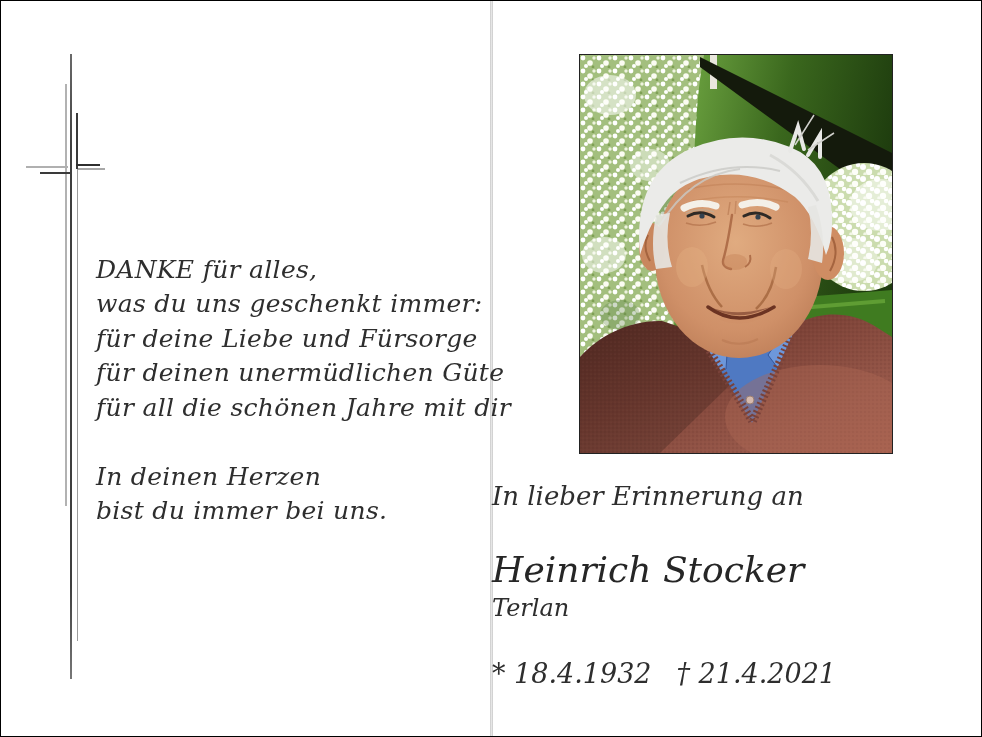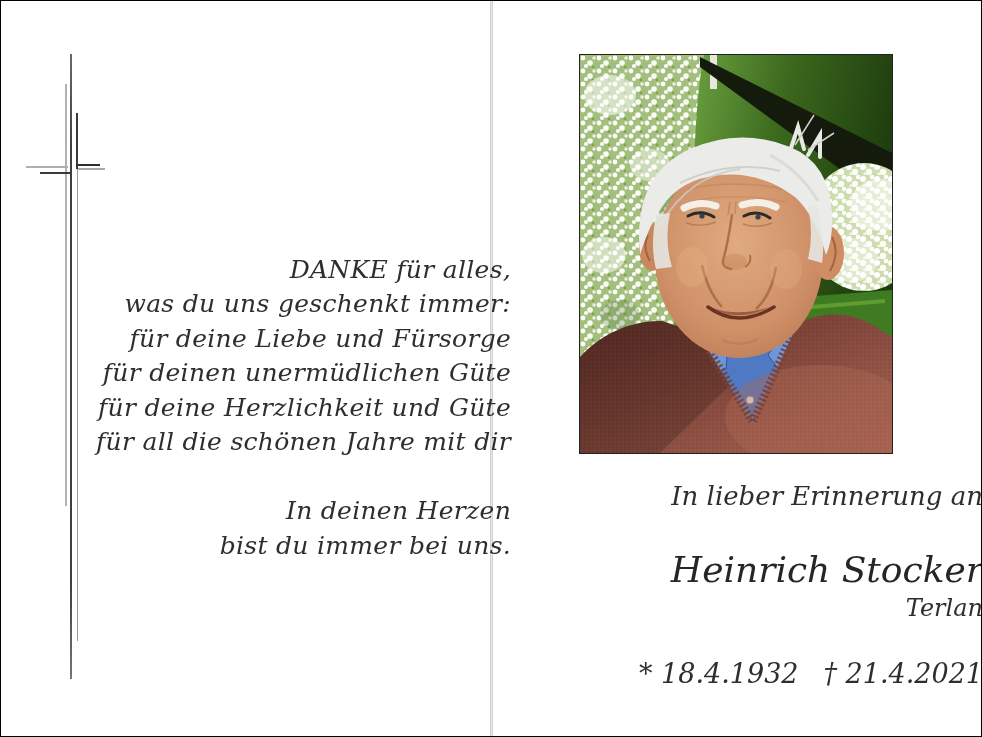--- a/index.html
+++ b/index.html
@@ -32,7 +32,7 @@
   .poem{
     position:absolute;left:95px;top:252px;
     font-style:italic;font-size:25px;line-height:34.4px;
-    letter-spacing:0.3px;color:#2e2e2e;white-space:nowrap;text-align:right;
+    letter-spacing:0.3px;color:#2e2e2e;white-space:nowrap;
   }
   .poem-gap{height:35px;}
   

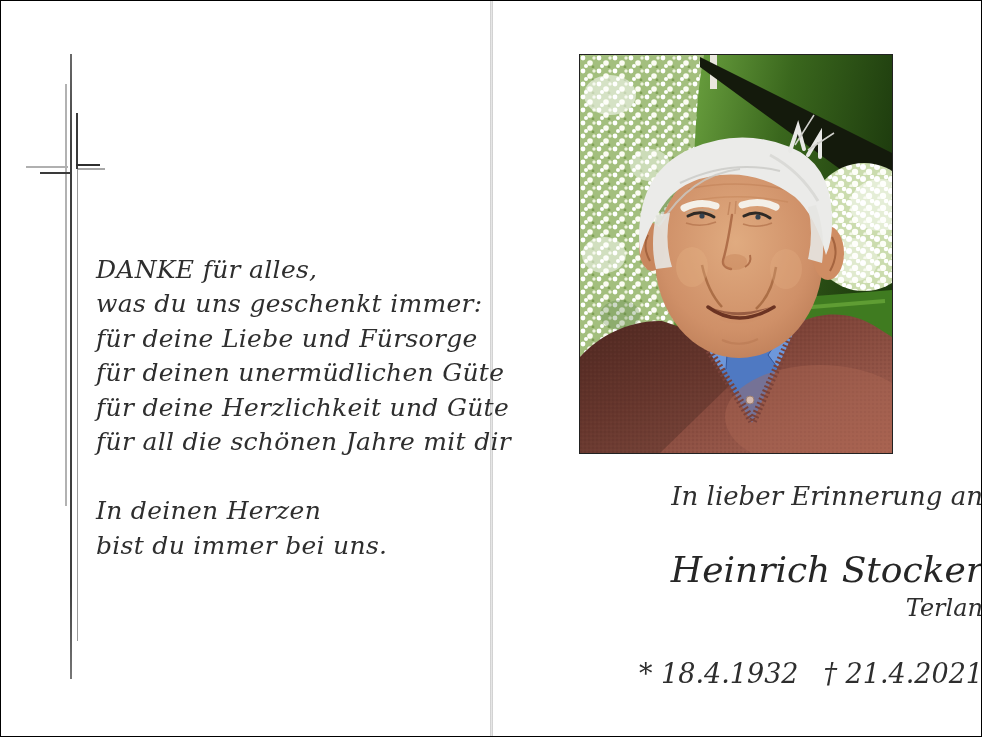--- a/index.html
+++ b/index.html
@@ -72,7 +72,6 @@
       <div class="poem-line">was du uns geschenkt immer:</div>
       <div class="poem-line">für deine Liebe und Fürsorge</div>
       <div class="poem-line">für deinen unermüdlichen Güte</div>
-      <div class="poem-line">für deine Herzlichkeit und Güte</div>
       <div class="poem-line">für all die schönen Jahre mit dir</div>
       <div class="poem-gap"></div>
       <div class="poem-line">In deinen Herzen</div>

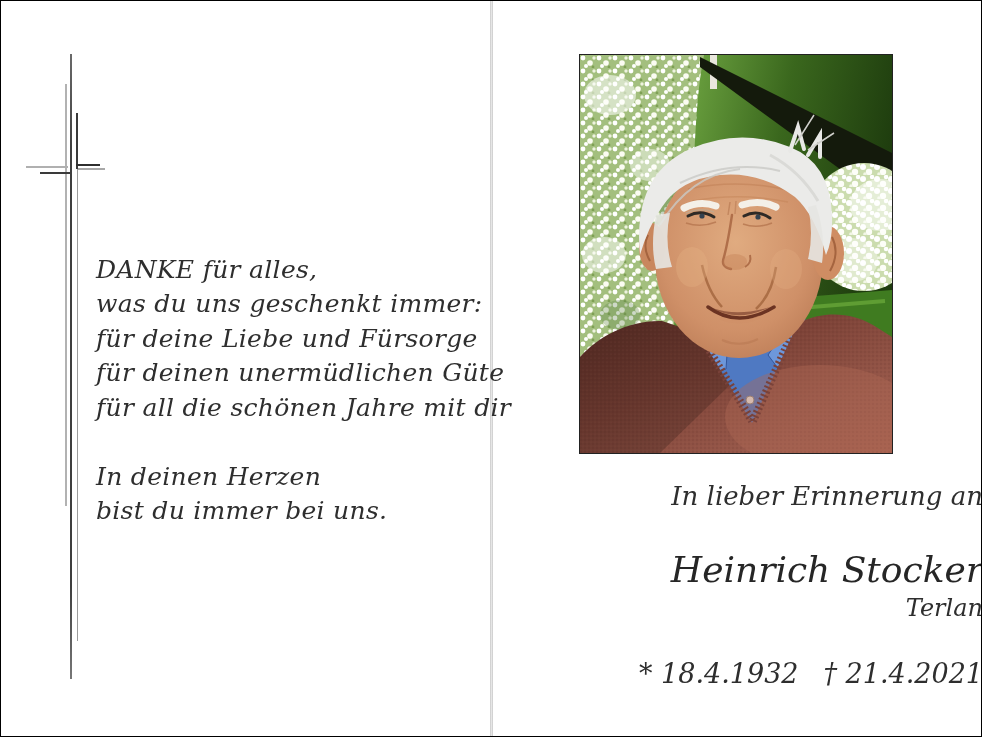--- a/index.html
+++ b/index.html
@@ -41,7 +41,7 @@
     box-sizing:content-box;border:1px solid #222;overflow:hidden;background:#6a9c40;
   }
   .photo svg{display:block;width:100%;height:100%;}
-  .rp-text{position:absolute;left:491px;width:491px;text-align:right;font-style:italic;white-space:nowrap;}
+  .rp-text{position:absolute;left:491px;width:491px;text-align:left;font-style:italic;white-space:nowrap;}
   .memorial-line{top:480px;font-size:26px;line-height:30px;color:#2e2e2e;}
   .name{top:543px;font-size:36px;line-height:52px;color:#262626;}
   .place{top:593px;font-size:24px;line-height:28px;color:#2e2e2e;}

